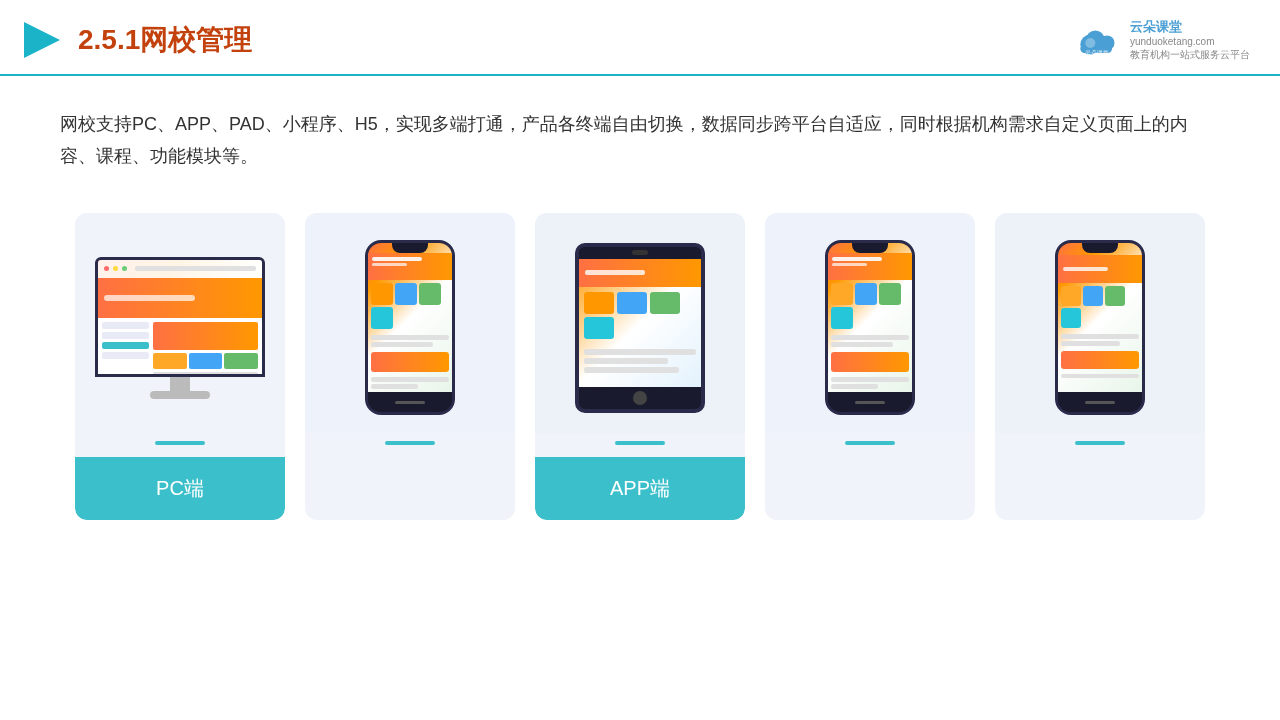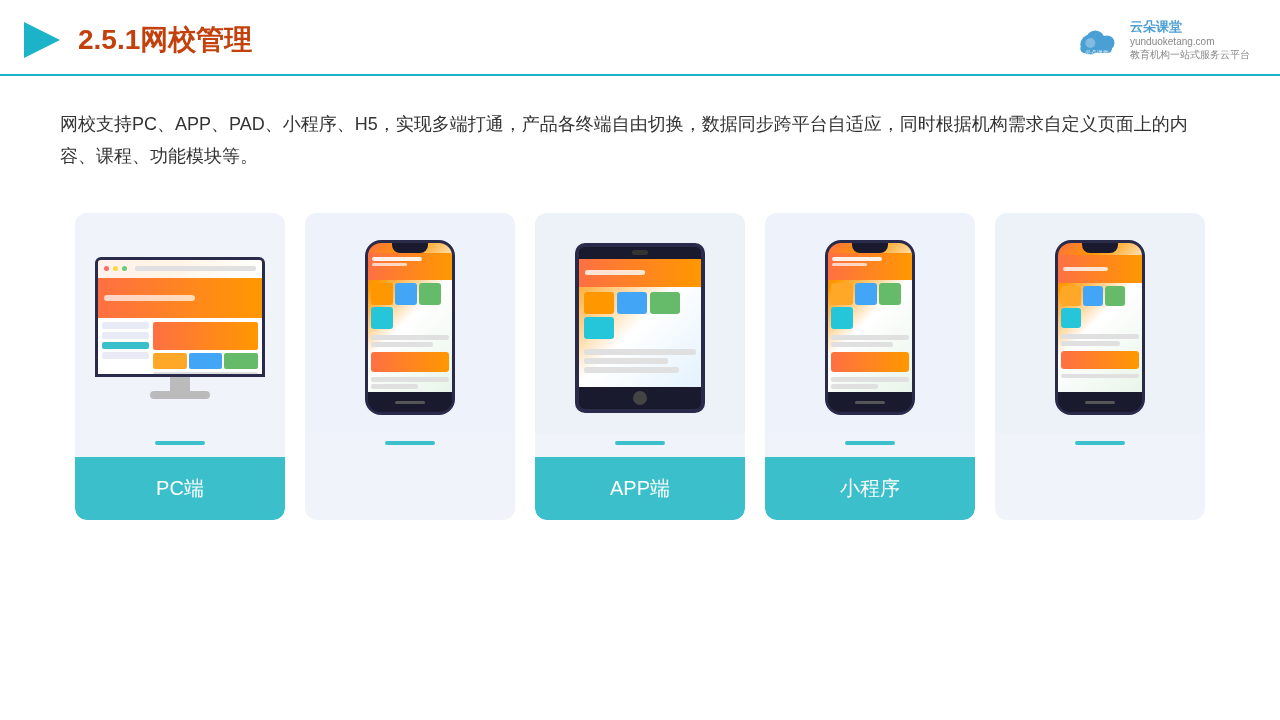--- a/index.html
+++ b/index.html
@@ -497,7 +497,6 @@
       </div>
     </div>
     <div class="divider-bar"></div>
-    <div class="card-label">小程序</div>
   </div>
 
   <div class="card">

